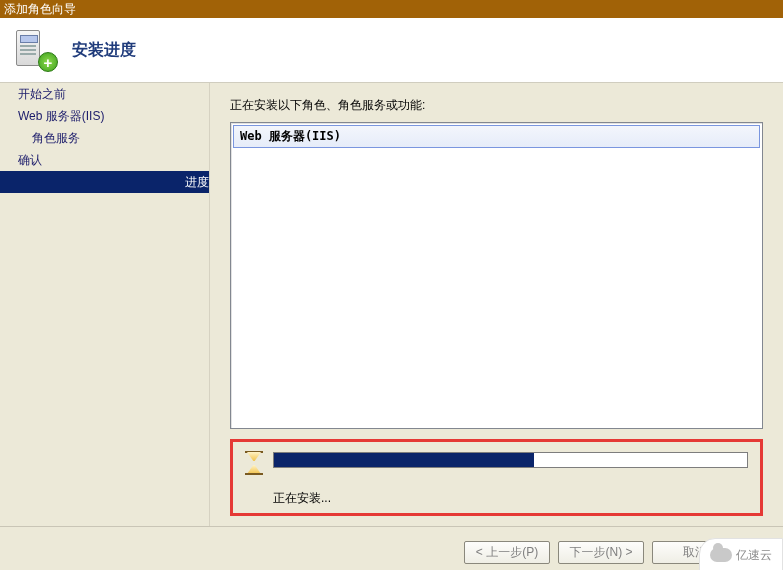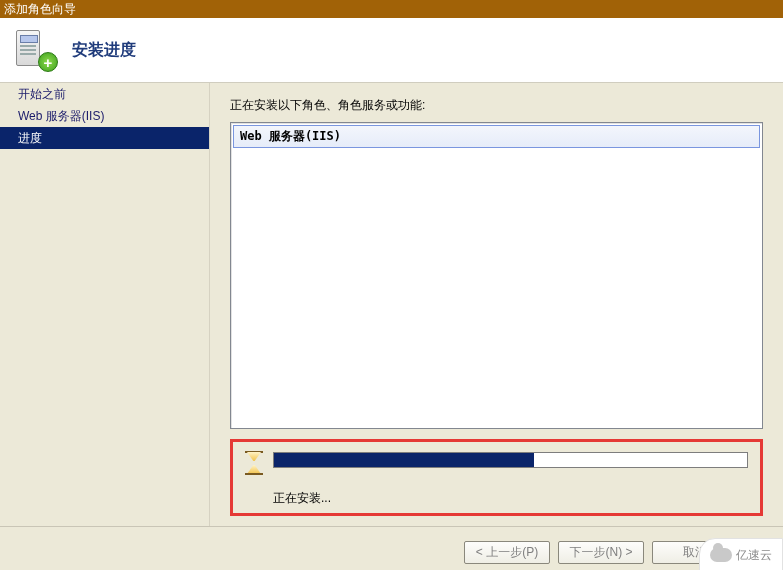--- a/index.html
+++ b/index.html
@@ -73,6 +73,7 @@
     <div class="sidebar">
       <div class="nav-item">开始之前</div>
       <div class="nav-item">Web 服务器(IIS)</div>
+      <div class="nav-item indent">角色服务</div>
       <div class="nav-item active">进度</div>
     </div>
 

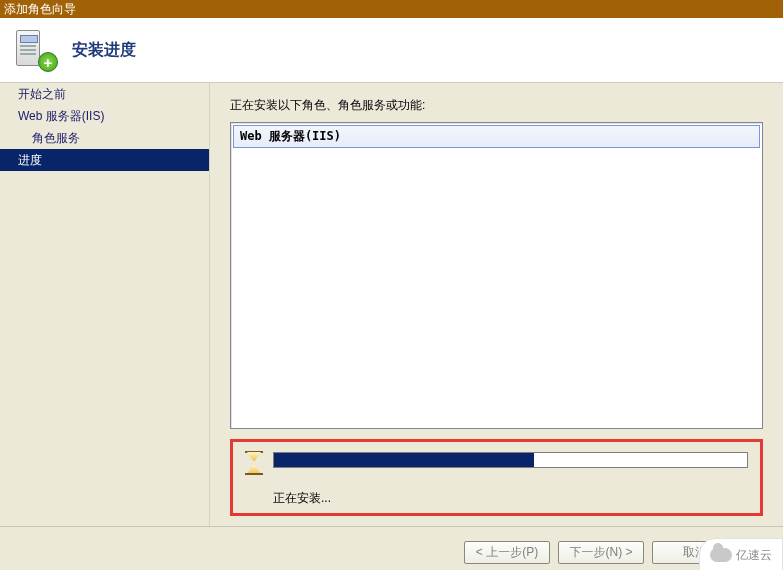--- a/index.html
+++ b/index.html
@@ -74,6 +74,7 @@
       <div class="nav-item">开始之前</div>
       <div class="nav-item">Web 服务器(IIS)</div>
       <div class="nav-item indent">角色服务</div>
+      <div class="nav-item">确认</div>
       <div class="nav-item active">进度</div>
     </div>
 

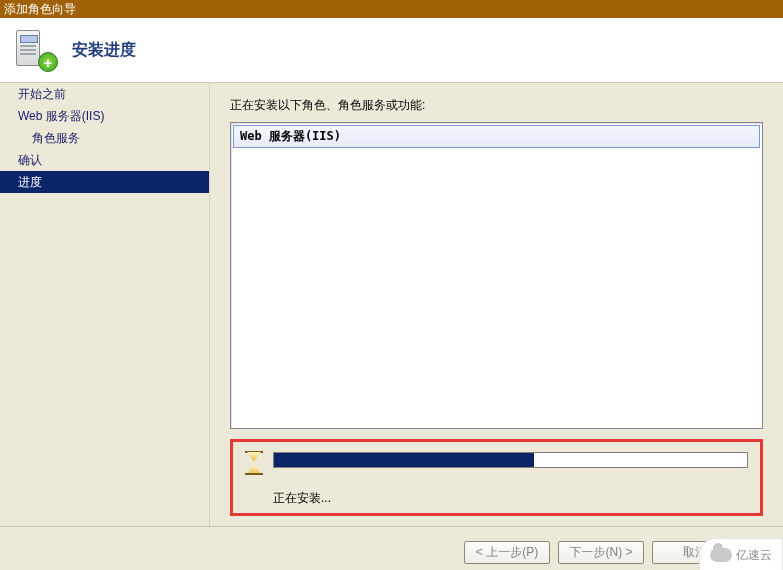--- a/index.html
+++ b/index.html
@@ -22,7 +22,7 @@
   .sidebar { width: 210px; background: #ece9d8; border-right: 1px solid #d6d2c2; }
   .nav-item { height: 22px; line-height: 22px; padding-left: 18px; color: #1a1a6a; font-size: 12px; white-space: nowrap; cursor: default; }
   .nav-item.indent { padding-left: 32px; }
-  .nav-item.active { background: #0a246a; color: #fff; }
+  .nav-item.active { background: #0a246a; color: #fff; text-align: right; }
 
   .content { flex: 1; display: flex; flex-direction: column; padding: 14px 20px 10px 20px; min-width: 0; }
   .content-label { font-size: 12px; color: #000; margin-bottom: 8px; }

